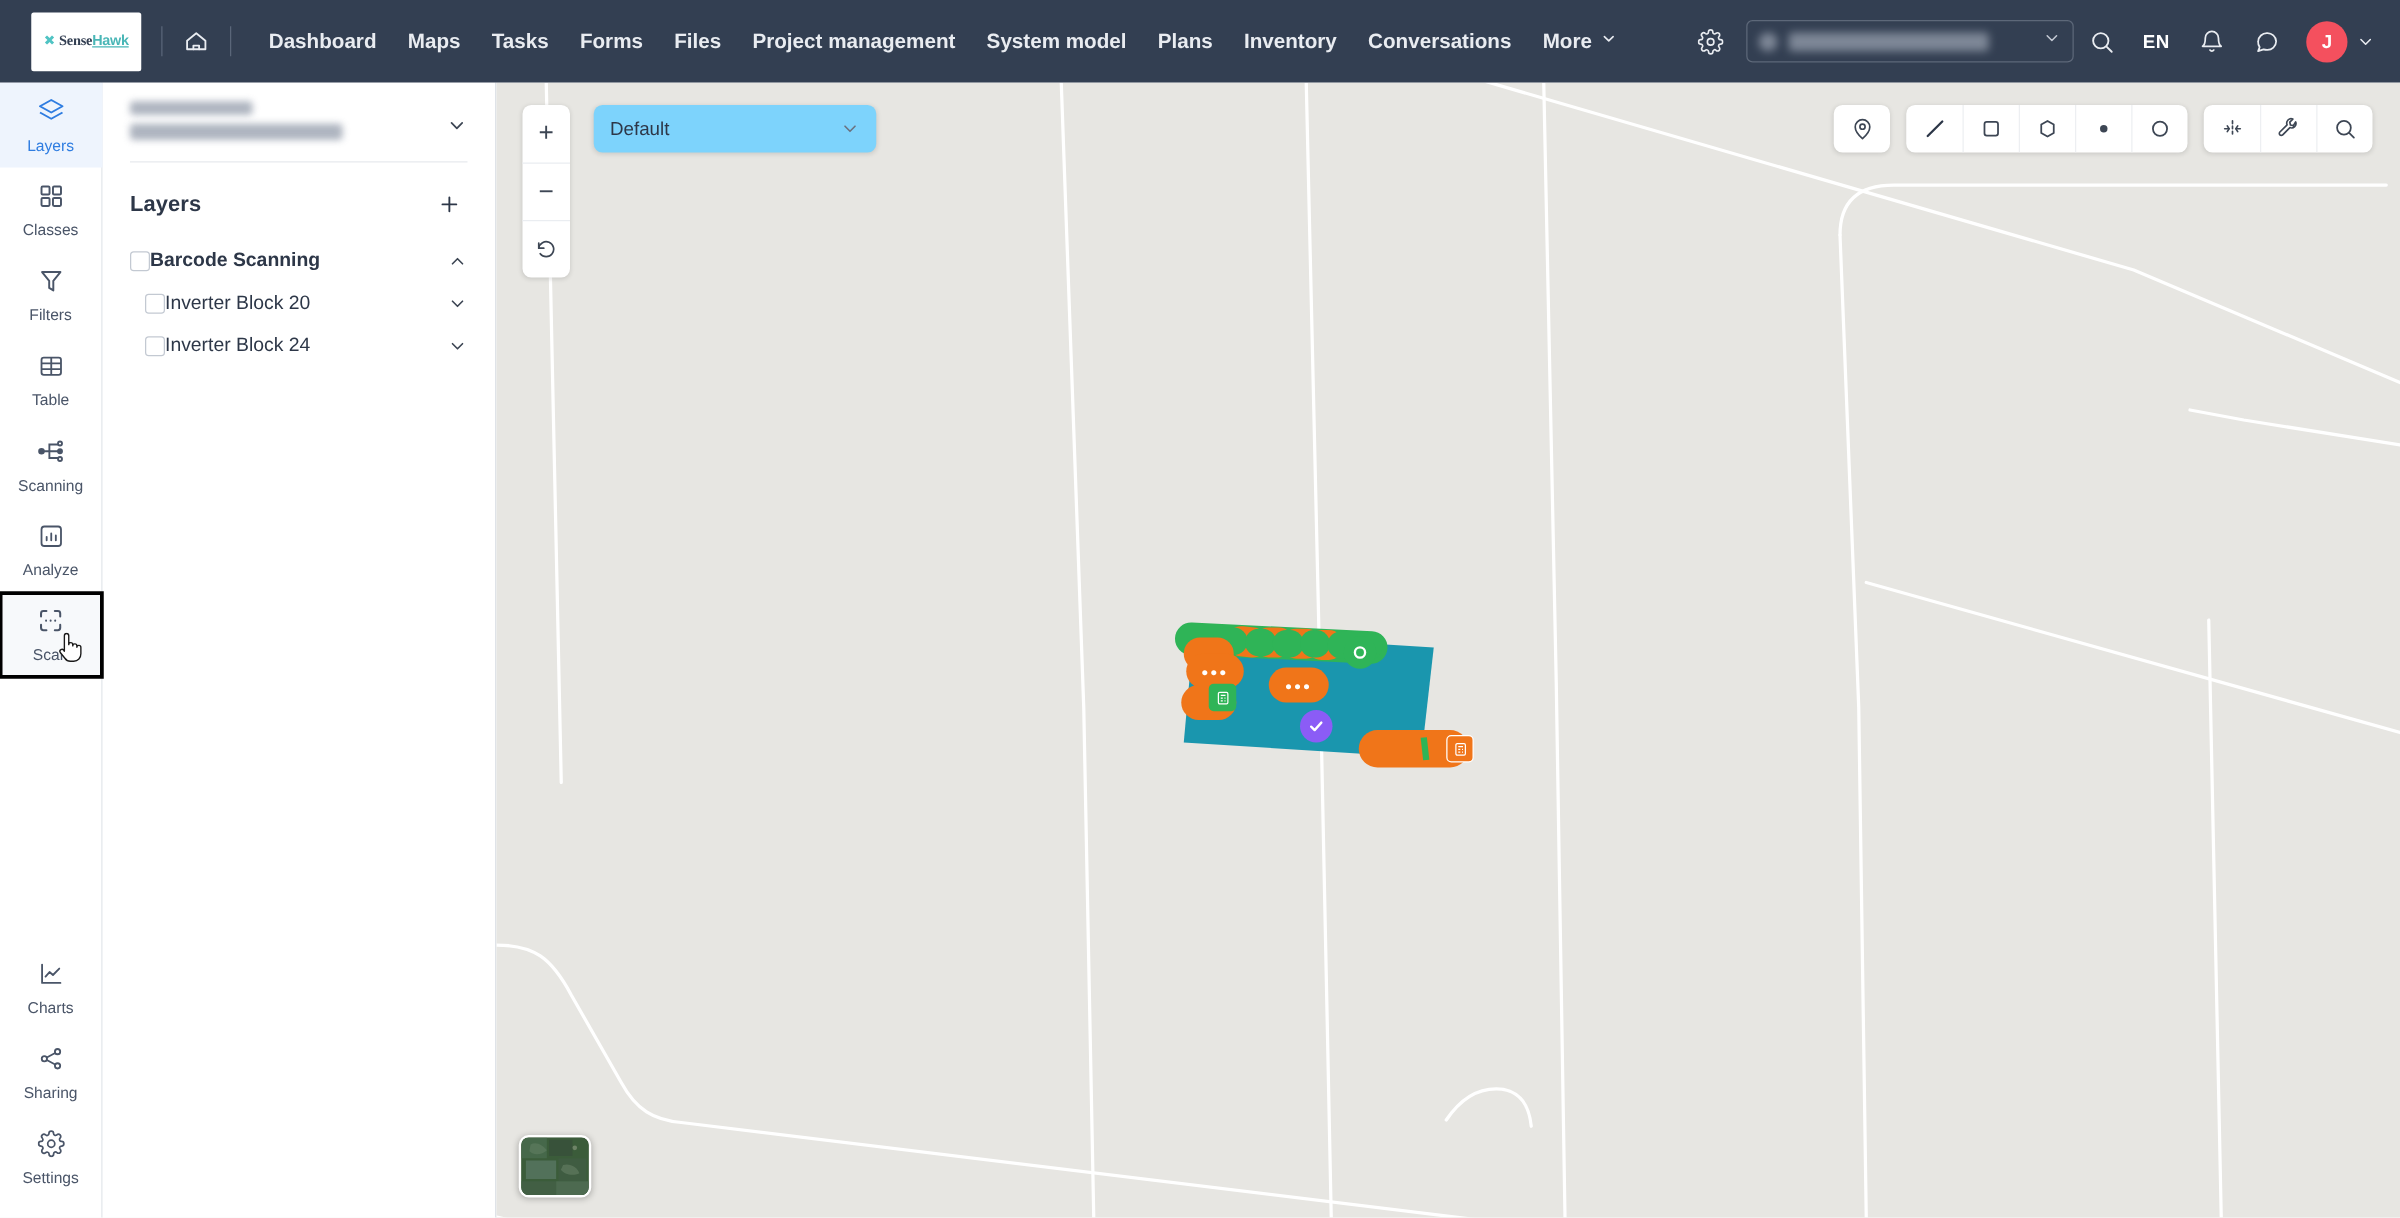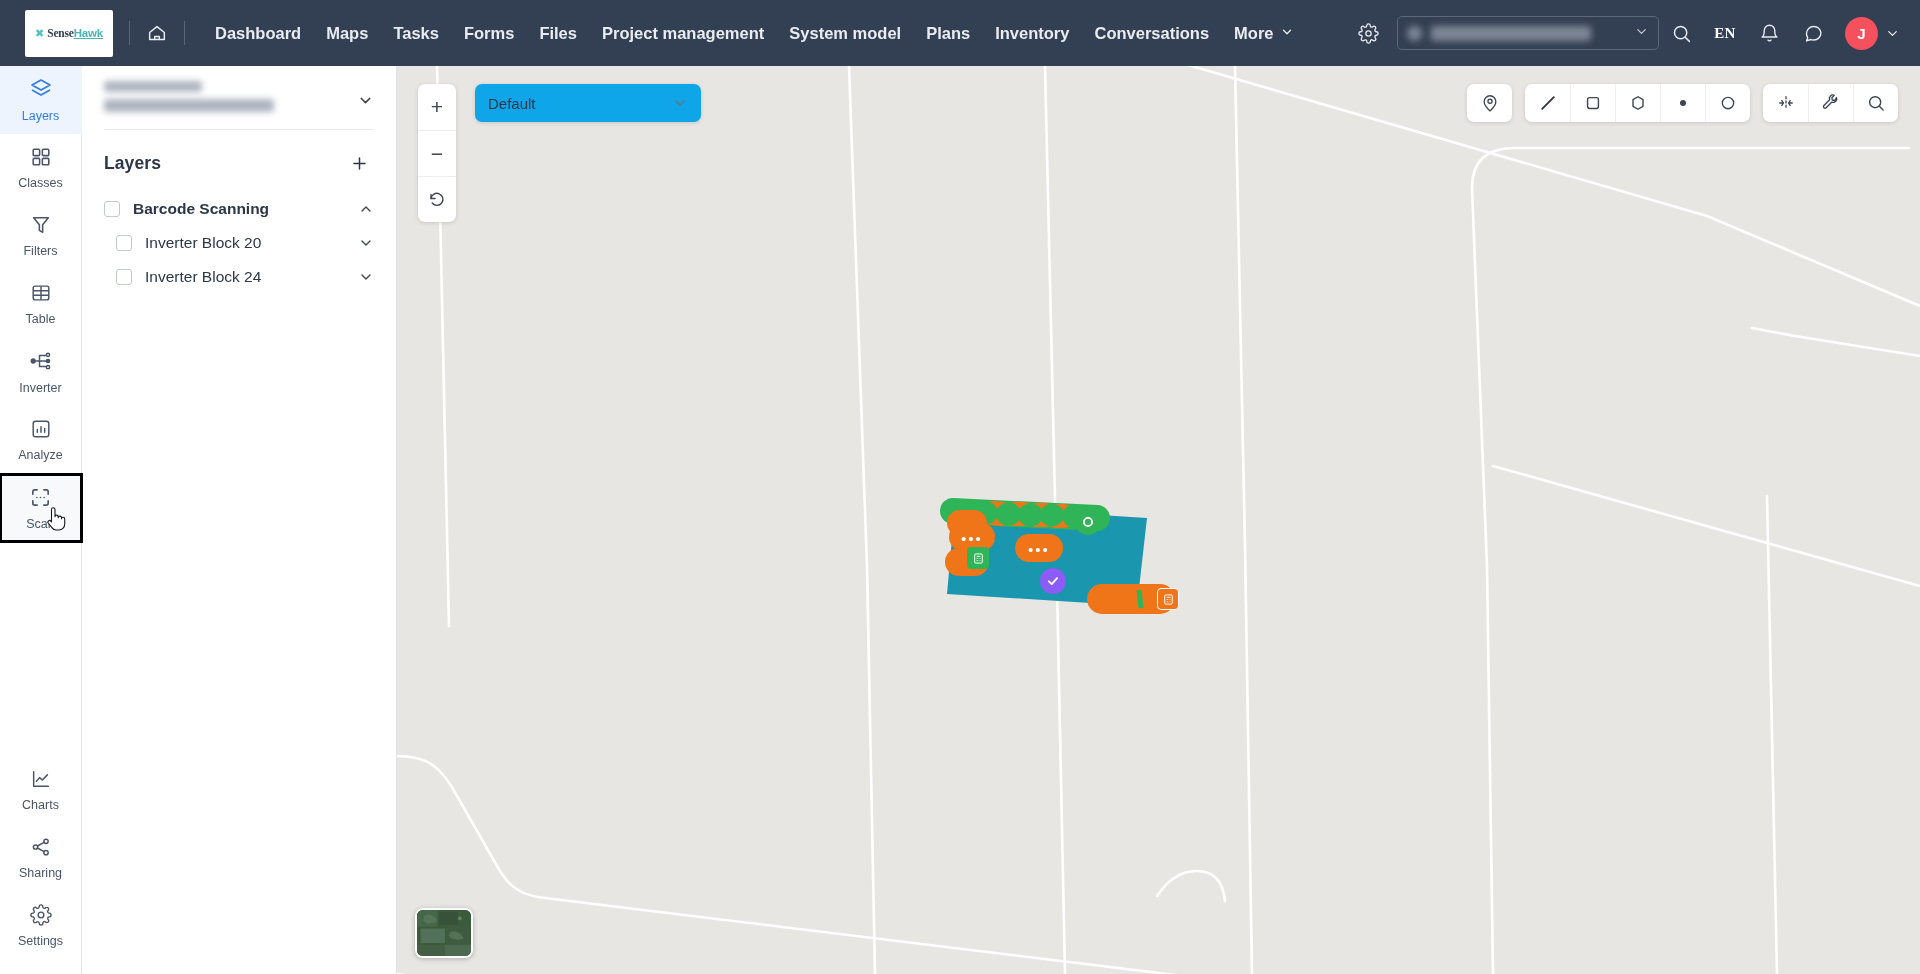--- a/index.html
+++ b/index.html
@@ -74,7 +74,6 @@
     width: 44px; height: 44px;
     display: flex; align-items: center; justify-content: center;
     cursor: pointer;
-    font-family: Liberation Serif, serif;
   }
   .lang-btn {
     color: #ffffff; font-size: 15px; font-weight: bold;

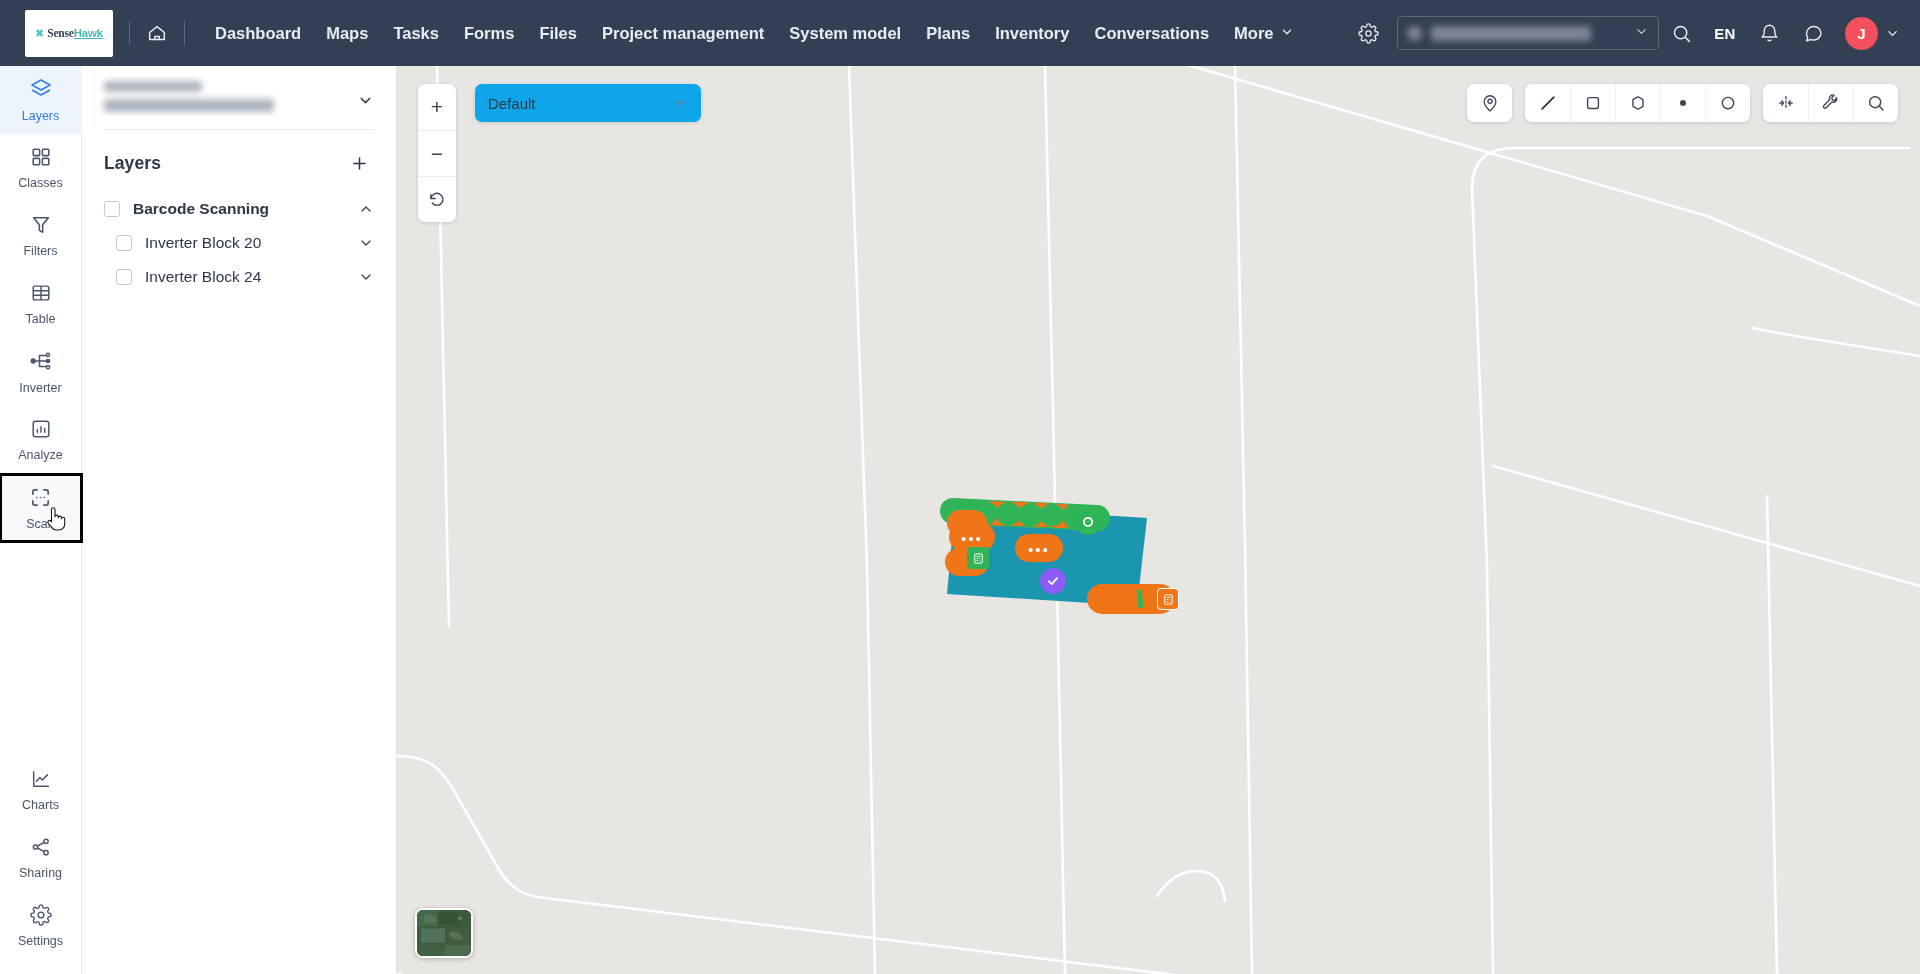--- a/index.html
+++ b/index.html
@@ -203,7 +203,7 @@
   .basemap-select {
     position: absolute; left: 78px; top: 18px;
     width: 226px; height: 38px;
-    background: #0ea5e9; border-radius: 7px;
+    background: #7dd3fc; border-radius: 7px;
     box-shadow: 0 1px 4px rgba(0,0,0,.13);
     display: flex; align-items: center;
     padding: 0 13px; cursor: pointer;

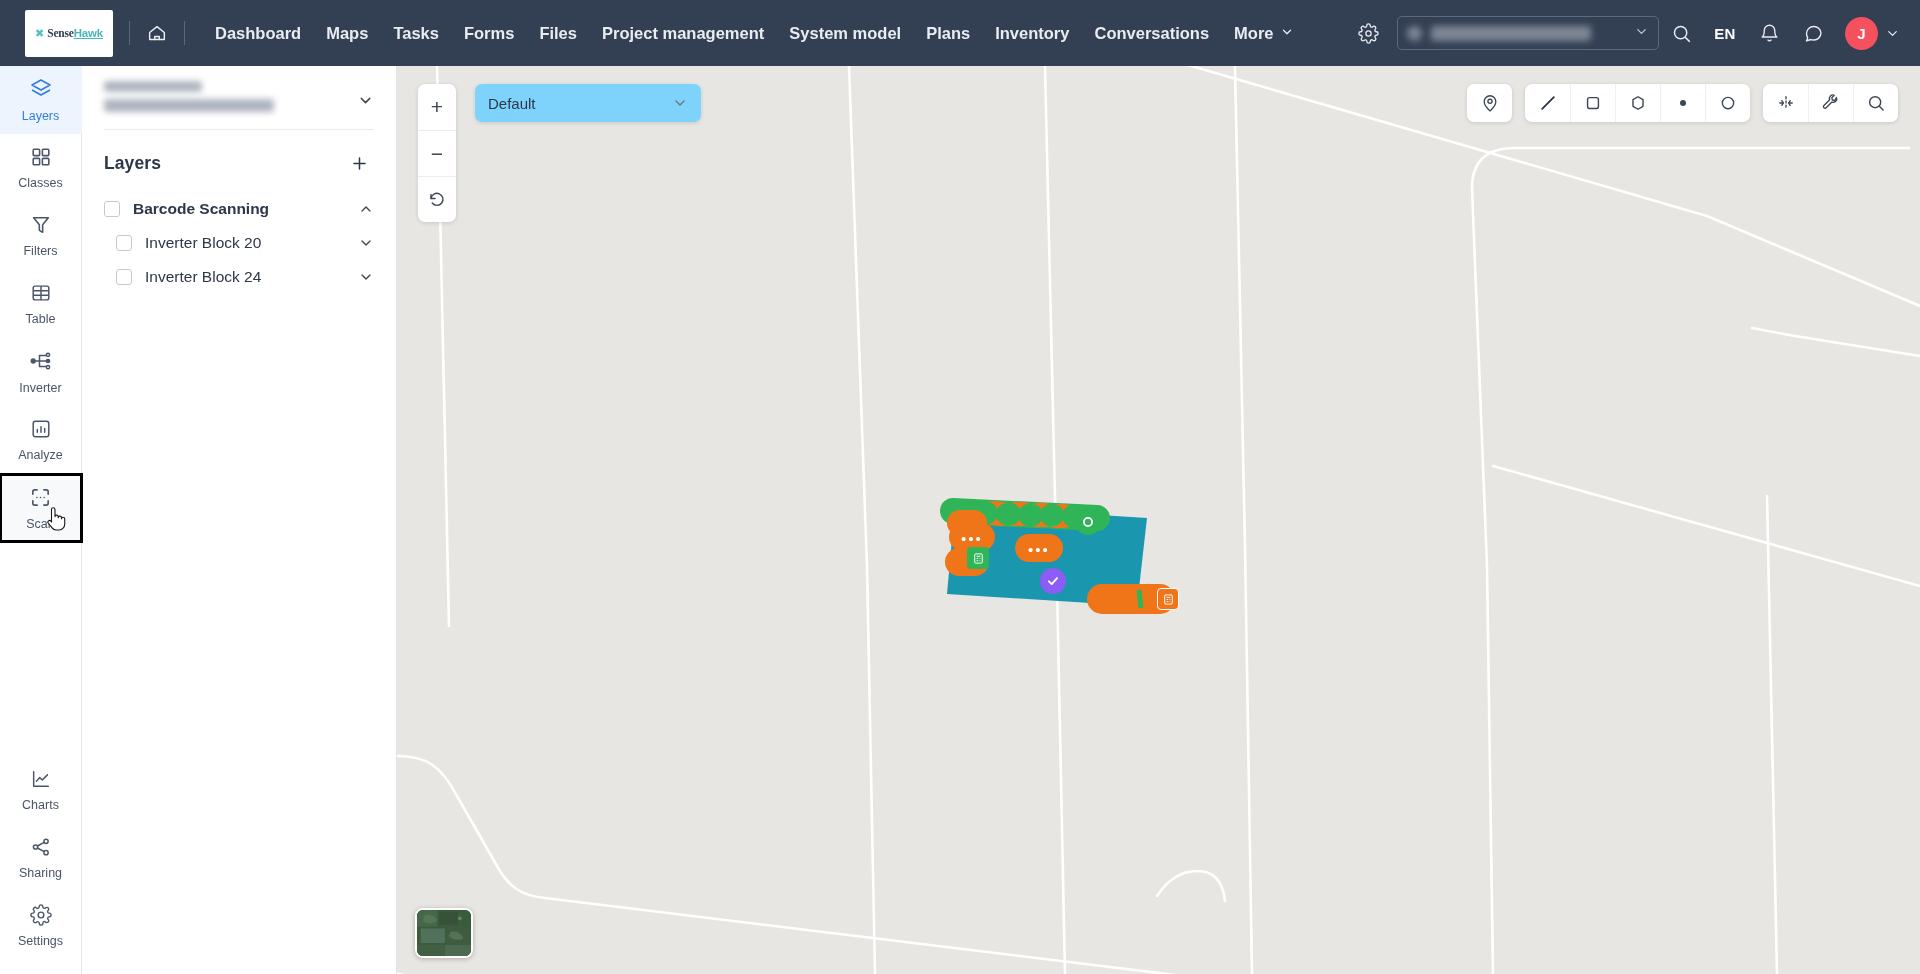--- a/index.html
+++ b/index.html
@@ -171,7 +171,7 @@
   }
   .cbx.checked { border-color: #3b82f6; }
   .layer-label {
-    margin-left: 13px; font-size: 15.5px; color: #2d3748;
+    font-size: 15.5px; color: #2d3748;
     white-space: nowrap;
   }
   .layer-label.group { font-weight: bold; }

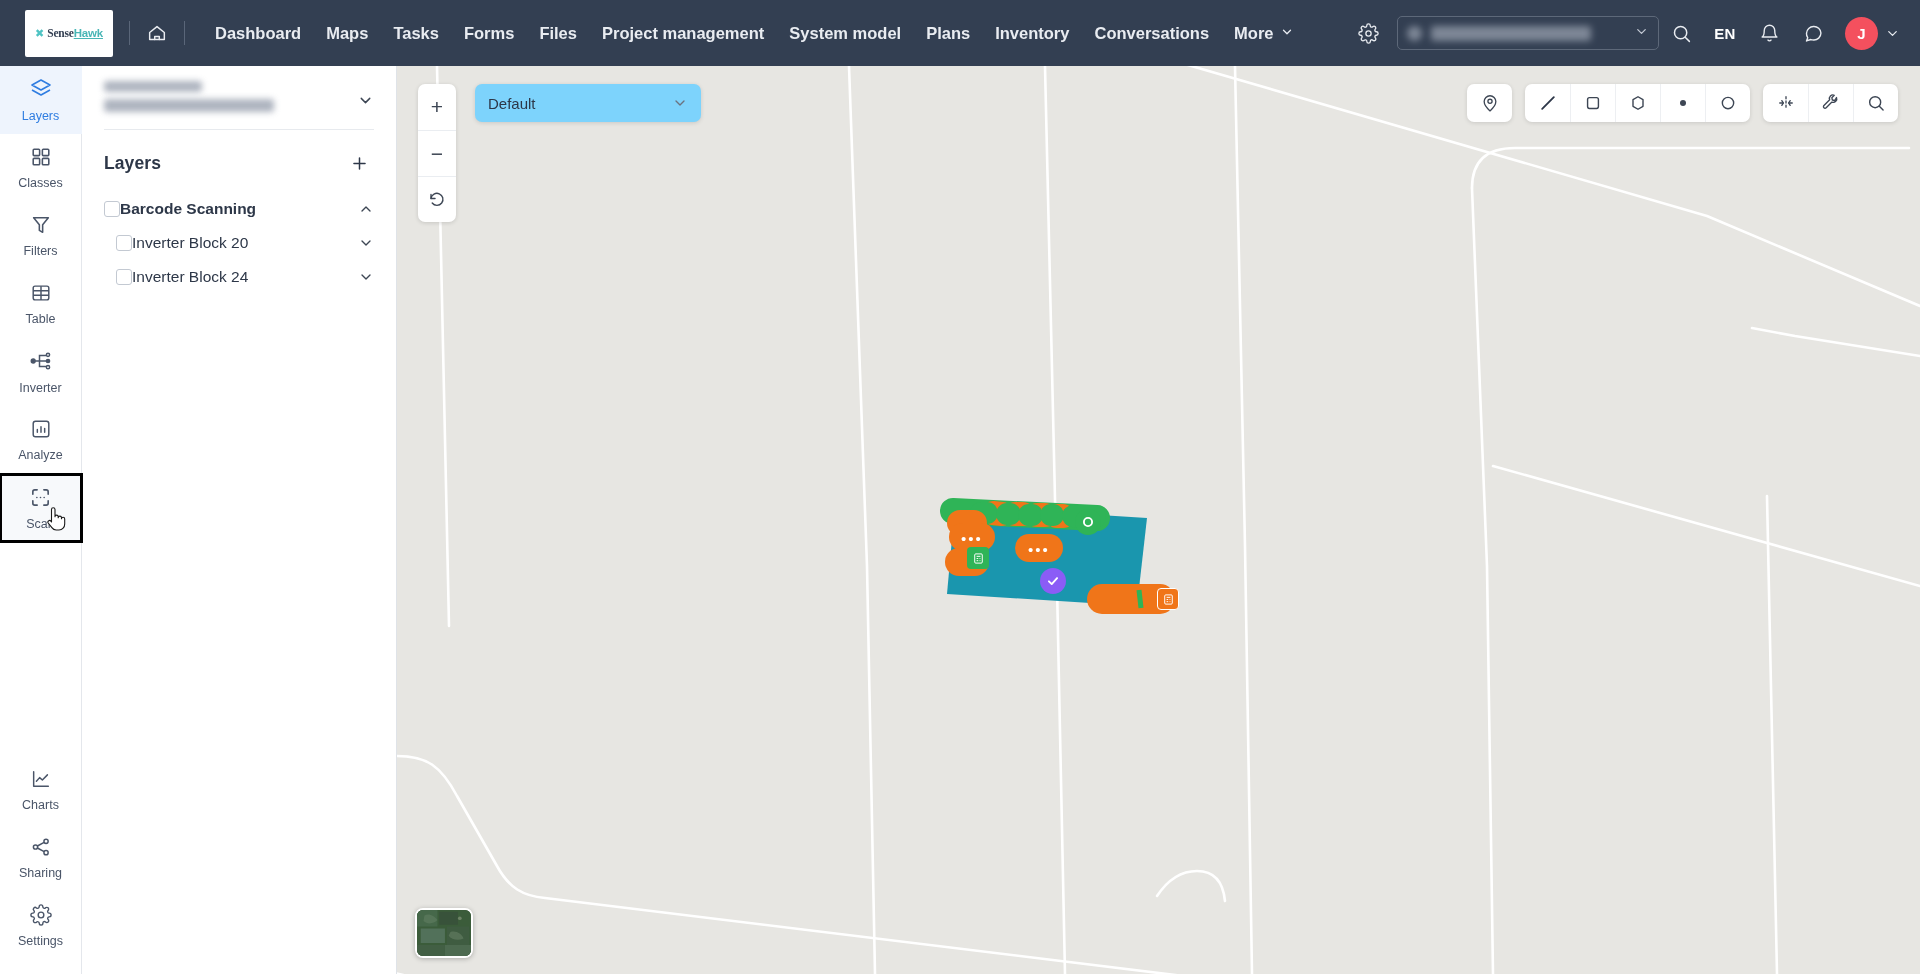--- a/index.html
+++ b/index.html
@@ -387,7 +387,7 @@
         <path d="M6.1 12h4.4M10.5 12V6.6h6.9M10.5 12h6.9M10.5 12v5.4h6.9"></path>
       </svg>
     </span>
-    <span class="rl">Inverter</span>
+    <span class="rl">Scanning</span>
   </div>
 
   <div class="rail-item">

